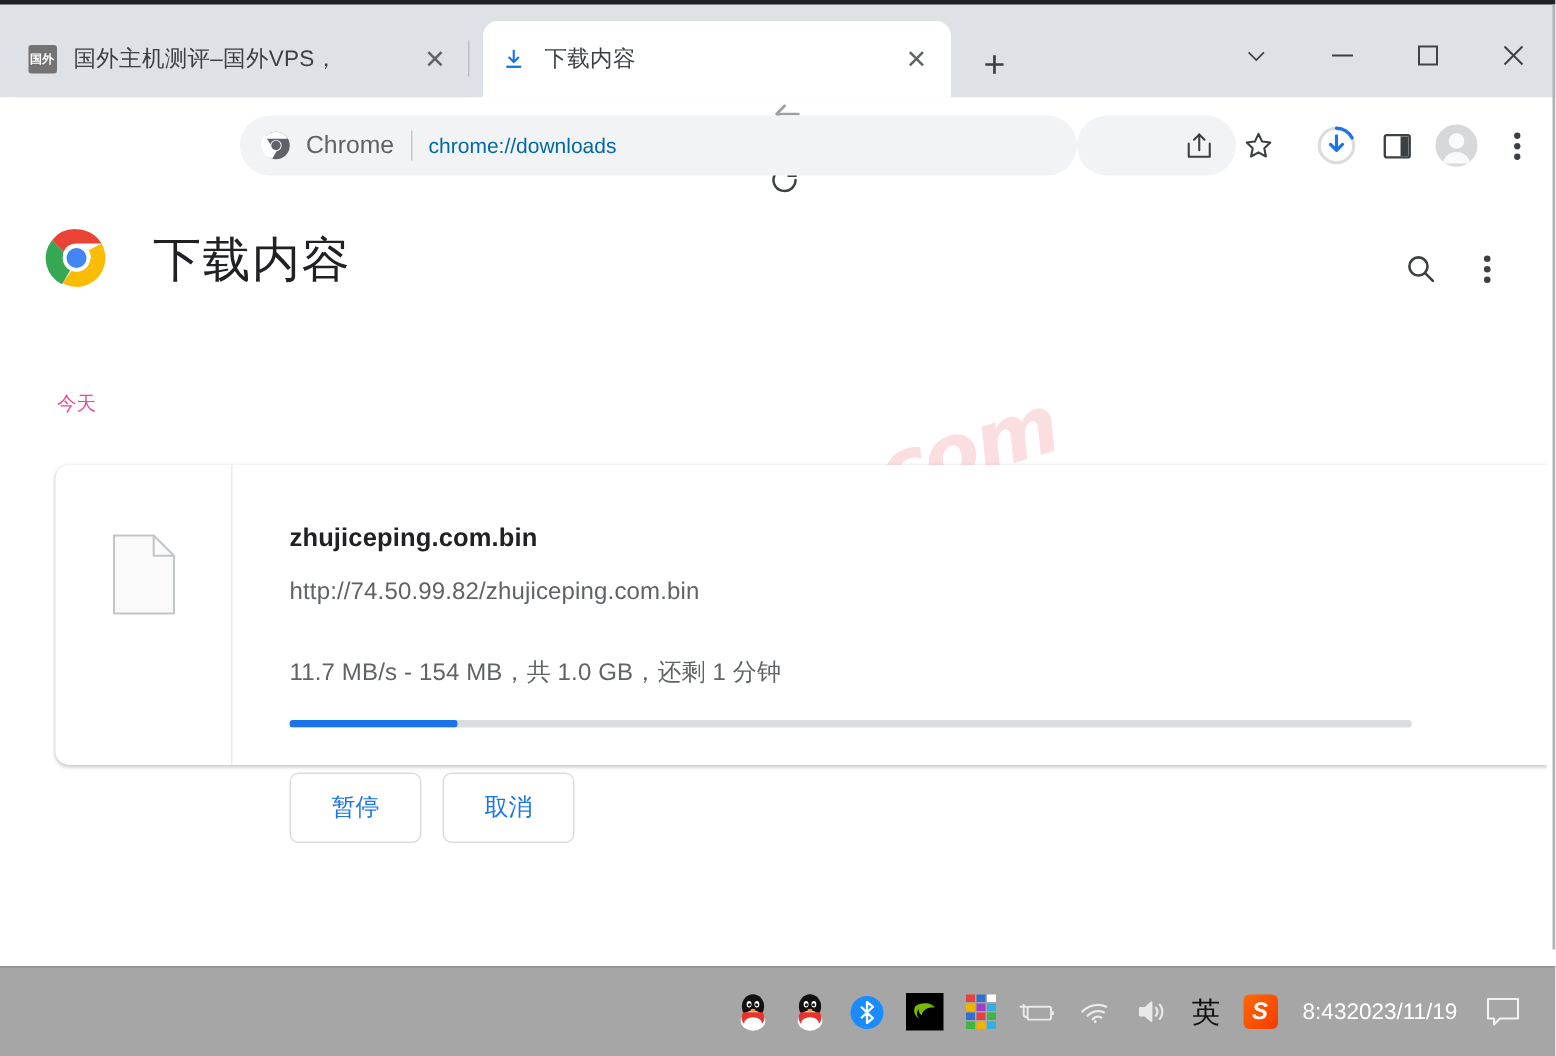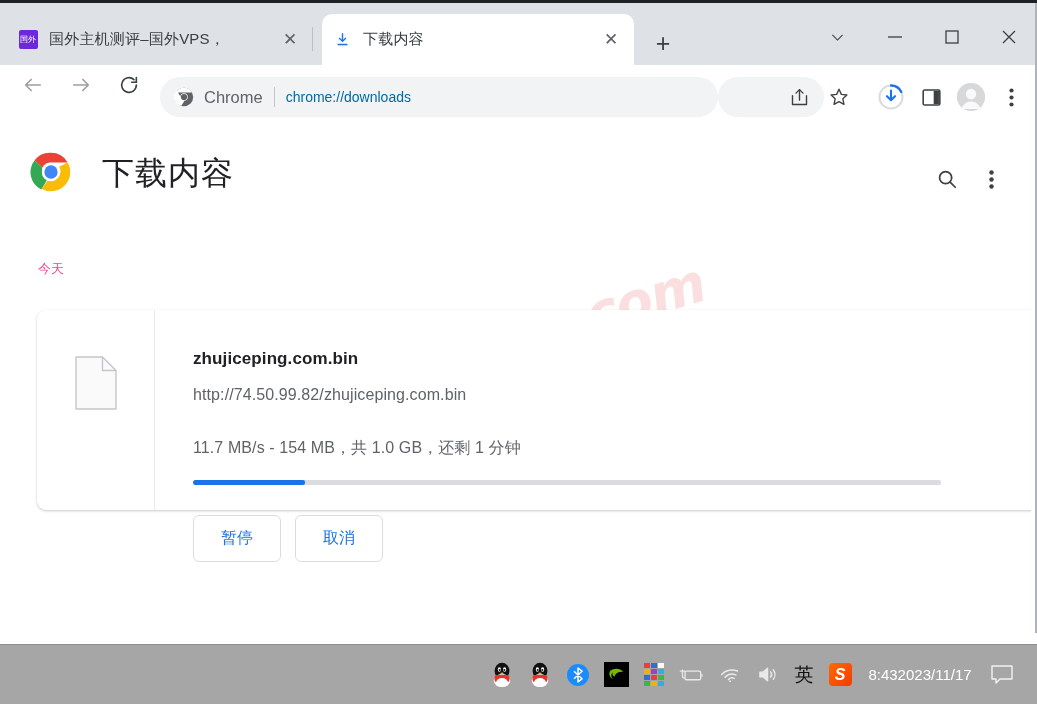--- a/index.html
+++ b/index.html
@@ -36,9 +36,9 @@
   }
   .tab-favicon { width:20px; height:20px; flex:0 0 20px; margin-right:11px; display:flex; align-items:center; justify-content:center;}
   .favicon-red {
-    width:19px; height:19px; background:#6d28d9; border-radius:2px;
+    width:19px; height:19px; background:#737373; border-radius:2px;
     display:flex; align-items:center; justify-content:center;
-    color:#fff; font-size:8px; line-height:7px; font-weight:400;
+    color:#fff; font-size:8px; line-height:7px; font-weight:700;
     overflow:hidden; text-align:center;
   }
   .tab-title {

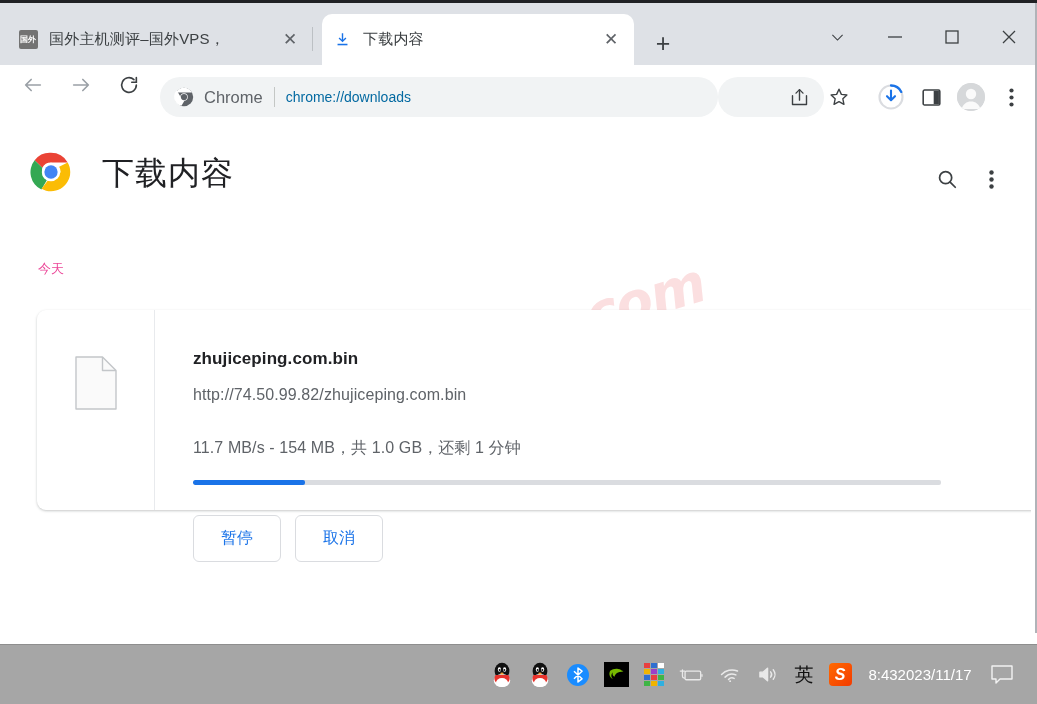--- a/index.html
+++ b/index.html
@@ -65,7 +65,7 @@
   
   .toolbar {
     position:absolute; left:0; top:65px; width:1037px; height:64px;
-    background:#ffffff; display:flex; align-items:flex-start;
+    background:#ffffff; display:flex; align-items:center;flex-direction:column;
   }
   .navbtn {
     width:40px;height:40px;border-radius:50%;

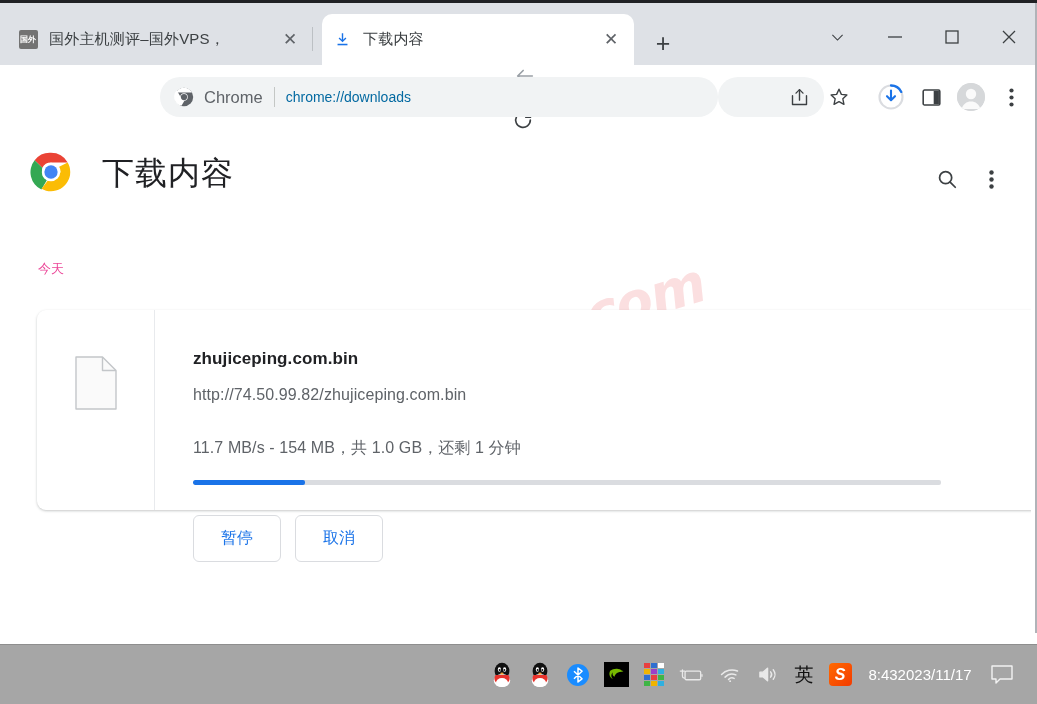--- a/index.html
+++ b/index.html
@@ -474,7 +474,7 @@
 
       <div class="clock">
         <span>8:43</span>
-        <span>2023/11/17</span>
+        <span>2023/11/19</span>
       </div>
 
       <div class="notif">

